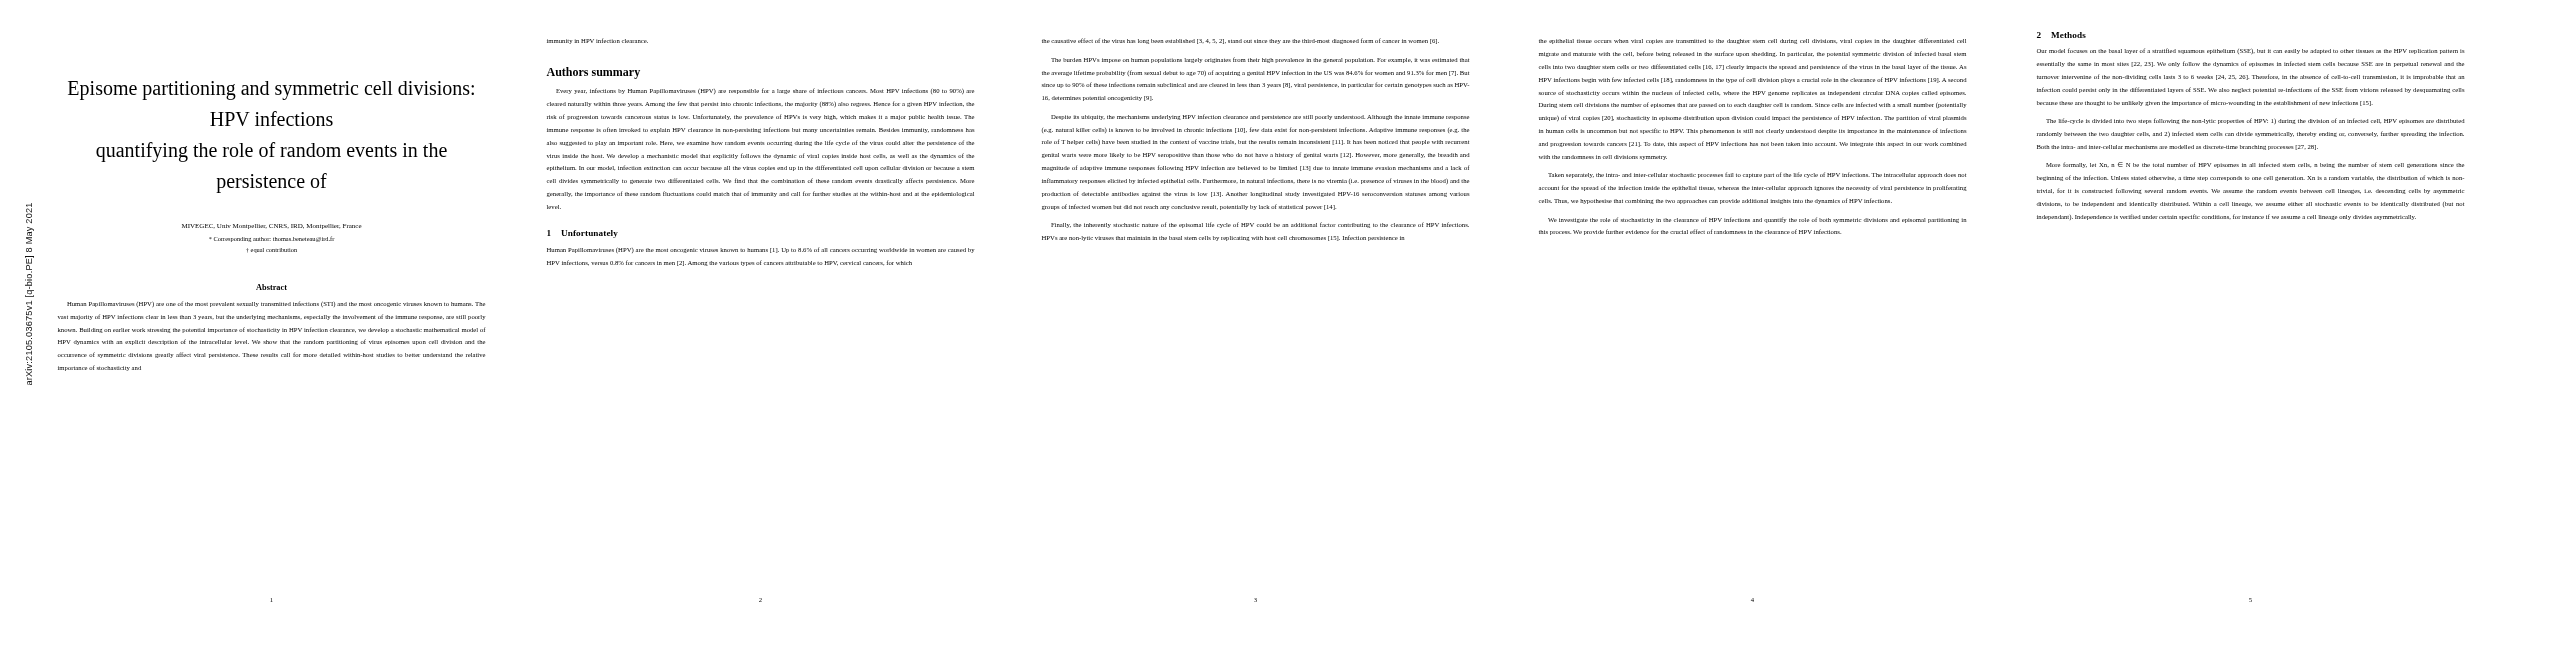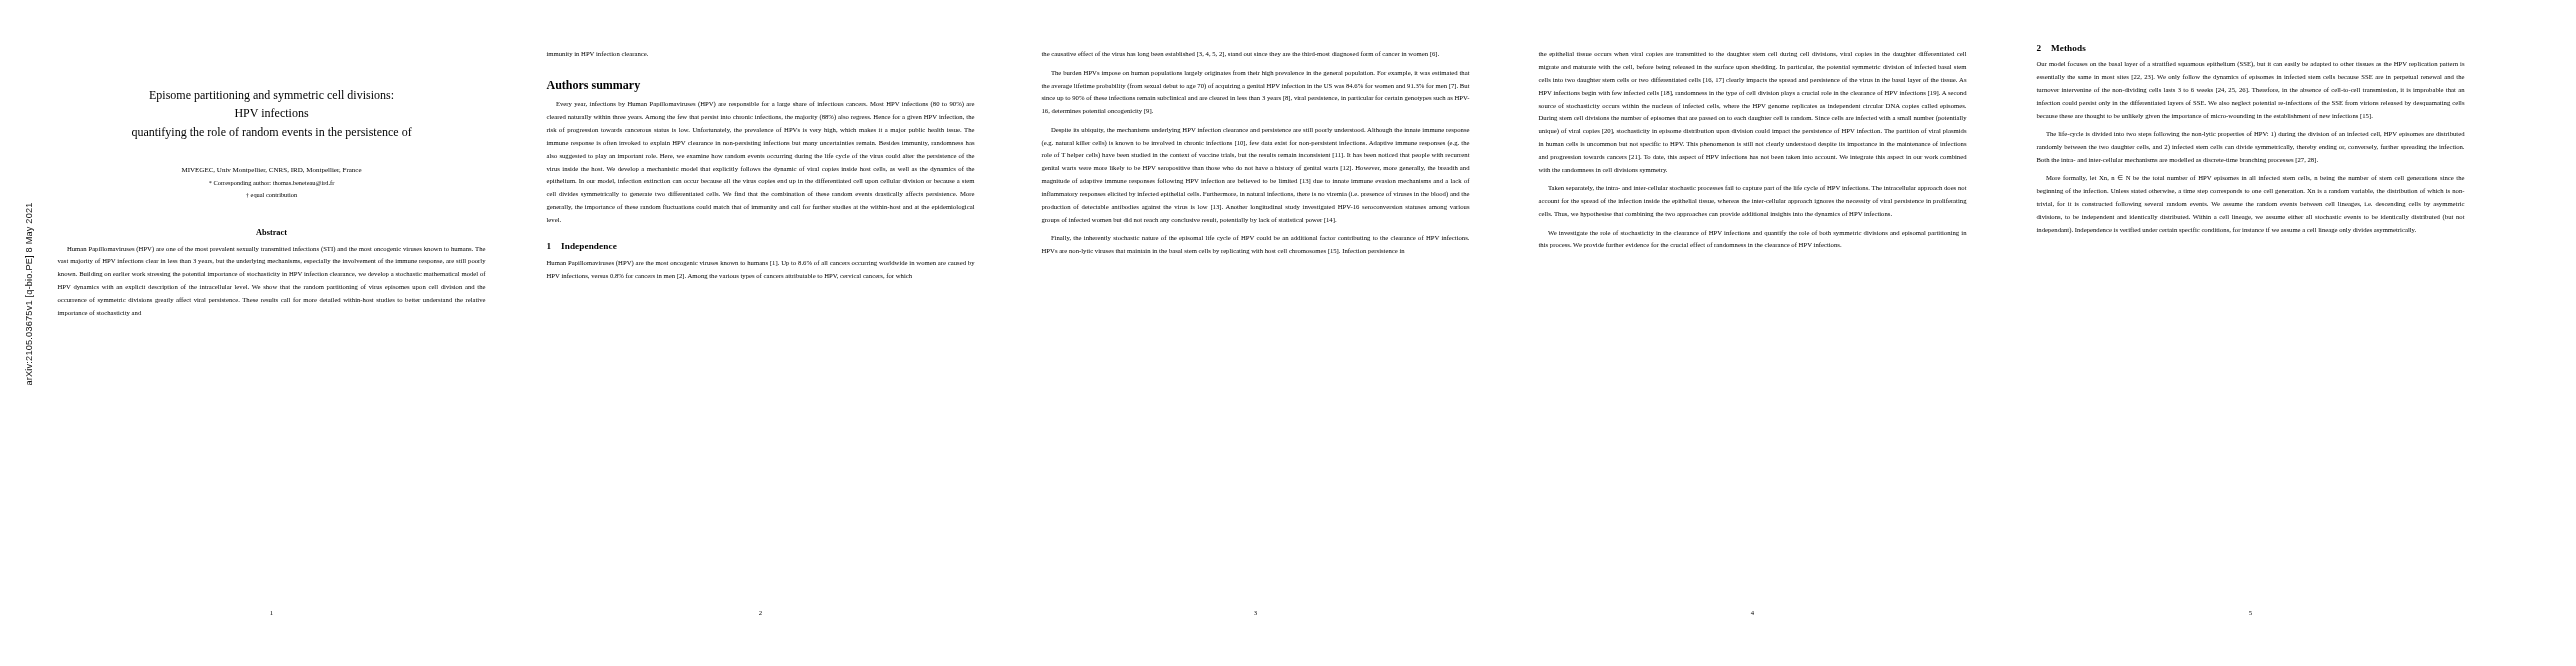--- a/index.html
+++ b/index.html
@@ -22,7 +22,7 @@
 
   .page{
     position:absolute;
-    top:17px;
+    top:4px;
     width:478px;
     height:545px;
   }

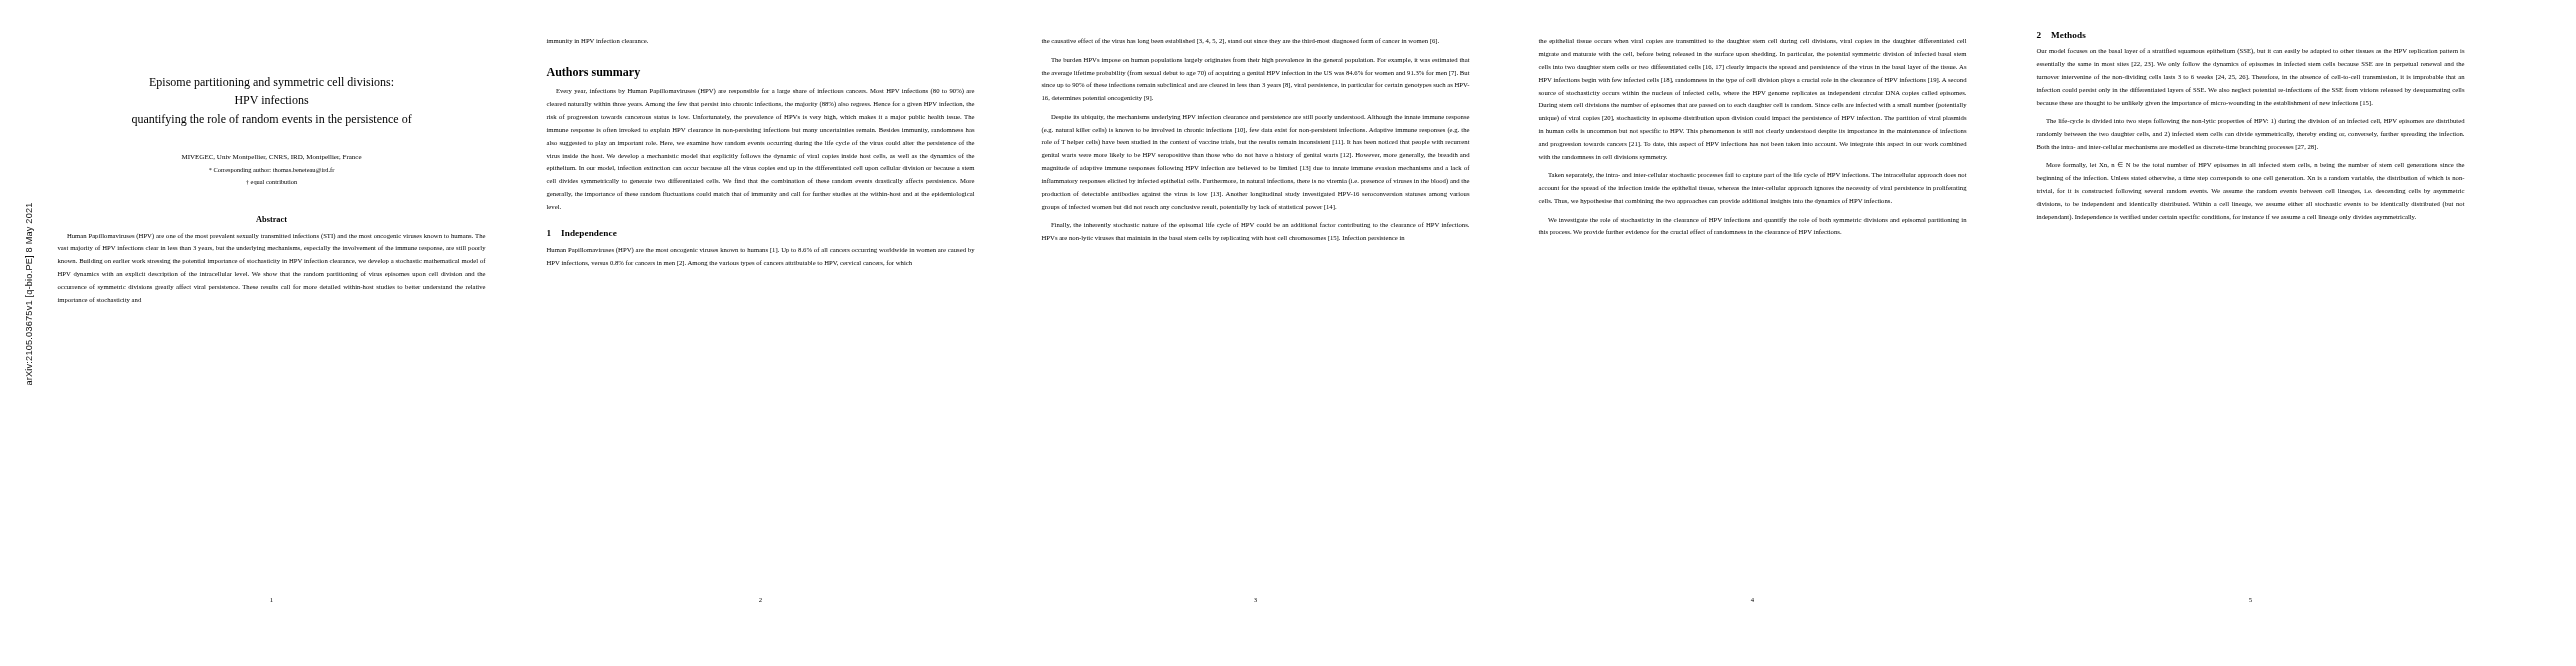--- a/index.html
+++ b/index.html
@@ -51,7 +51,7 @@
   }
 
   .title{
-    font-size:12px;
+    font-size:20px;
     line-height:1.55;
     text-align:center;
     margin:43px 9px 0 9px;

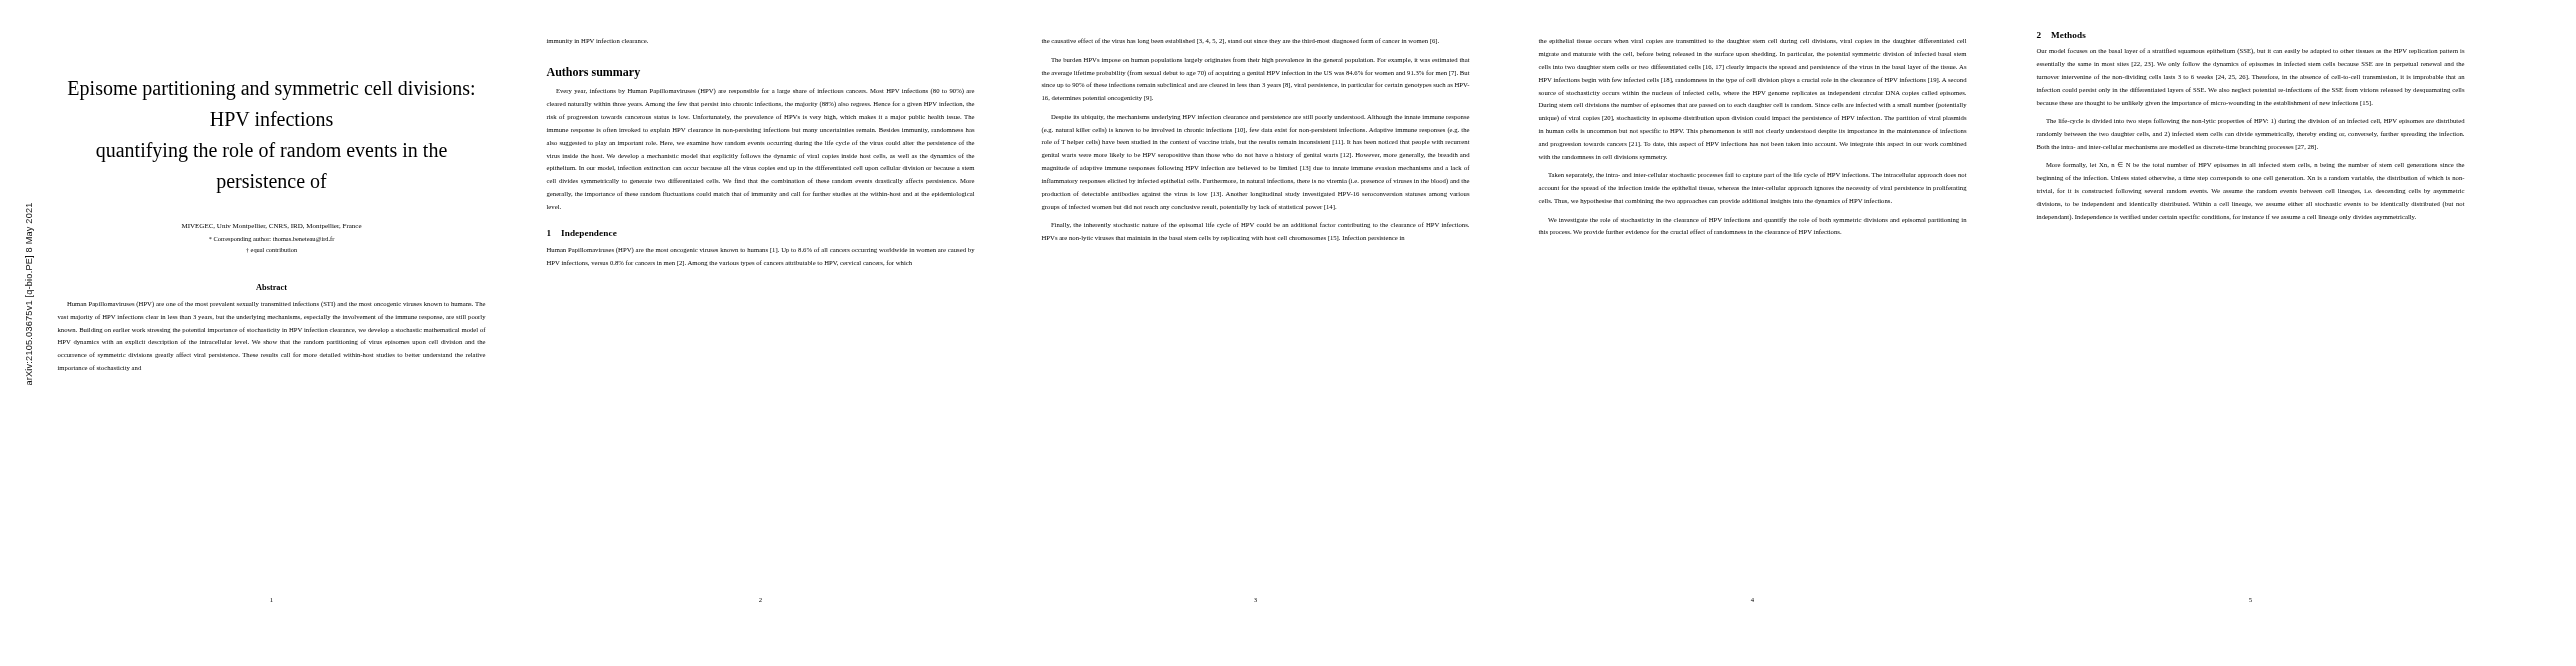--- a/index.html
+++ b/index.html
@@ -138,7 +138,7 @@
       <p class="para indent">Every year, infections by Human Papillomaviruses (HPV) are responsible for a large share of infectious cancers. Most HPV infections (80 to 90%) are cleared naturally within three years. Among the few that persist into chronic infections, the majority (88%) also regress. Hence for a given HPV infection, the risk of progression towards cancerous status is low. Unfortunately, the prevalence of HPVs is very high, which makes it a major public health issue. The immune response is often invoked to explain HPV clearance in non-persisting infections but many uncertainties remain. Besides immunity, randomness has also suggested to play an important role. Here, we examine how random events occurring during the life cycle of the virus could alter the persistence of the virus inside the host. We develop a mechanistic model that explicitly follows the dynamic of viral copies inside host cells, as well as the dynamics of the epithelium. In our model, infection extinction can occur because all the virus copies end up in the differentiated cell upon cellular division or because a stem cell divides symmetrically to generate two differentiated cells. We find that the combination of these random events drastically affects persistence. More generally, the importance of these random fluctuations could match that of immunity and call for further studies at the within-host and at the epidemiological level.</p>
 
       <h2 class="sec">
-        <span class="num">1</span><span>Independence</span>
+        <span class="num">1</span><span>Unfortunately</span>
       </h2>
       <p class="para noindent">Human Papillomaviruses (HPV) are the most oncogenic viruses known to humans [1]. Up to 8.6% of all cancers occurring worldwide in women are caused by HPV infections, versus 0.8% for cancers in men [2]. Among the various types of cancers attributable to HPV, cervical cancers, for which</p>
 

